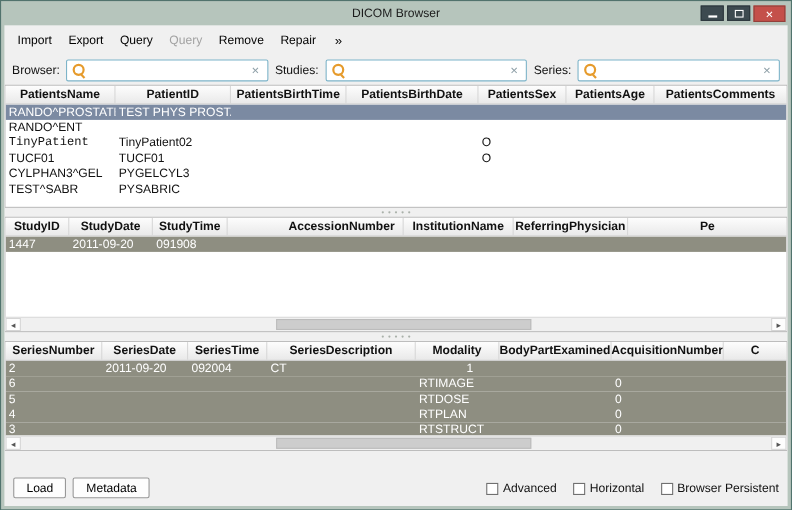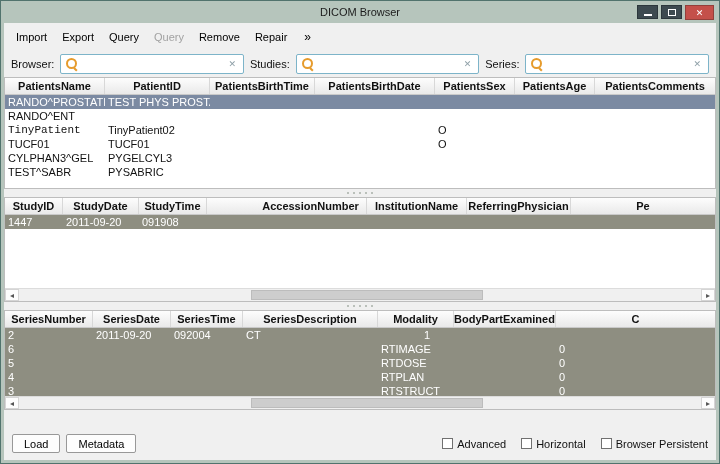--- a/index.html
+++ b/index.html
@@ -249,6 +249,7 @@
           <div class="th" style="width: 135px;">SeriesDescription</div>
           <div class="th" style="width: 76px;">Modality</div>
           <div class="th" style="width: 102px;">BodyPartExamined</div>
+          <div class="th" style="width: 102px;">AcquisitionNumber</div>
           <div class="th" style="width: 56px;">C</div>
         </div>
         <div class="tbody">

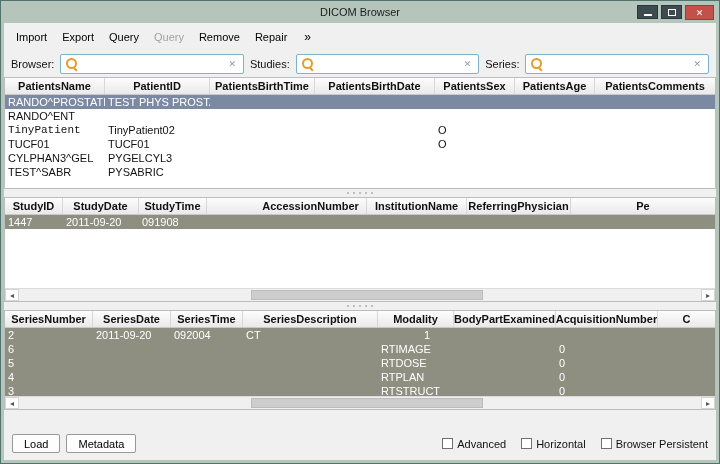--- a/index.html
+++ b/index.html
@@ -80,7 +80,7 @@
   .btn { height: 19px; padding: 0 11px; background: #fdfdfd; border: 1px solid #989898; border-radius: 2px;
          font: inherit; margin-right: 6px; }
   .checks { margin-left: auto; display: flex; align-items: center; gap: 15px; }
-  .check { display: flex; align-items: center; gap: 4px; }
+  .check { display: flex; align-items: flex-end; gap: 4px; }
   .cbox { width: 11px; height: 11px; background: #fff; border: 1px solid #707070; flex: none; }
 </style>
 </head>

